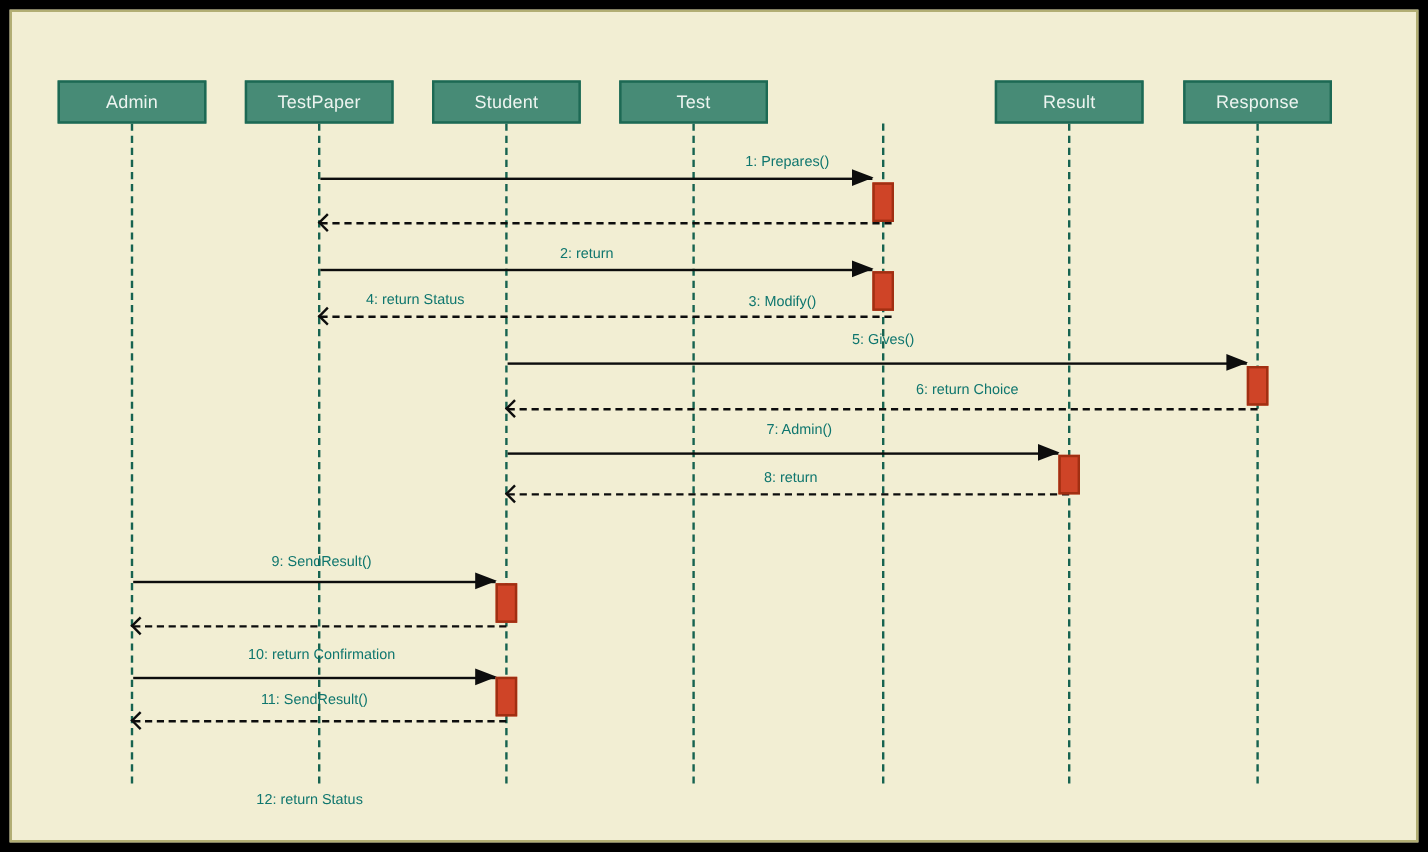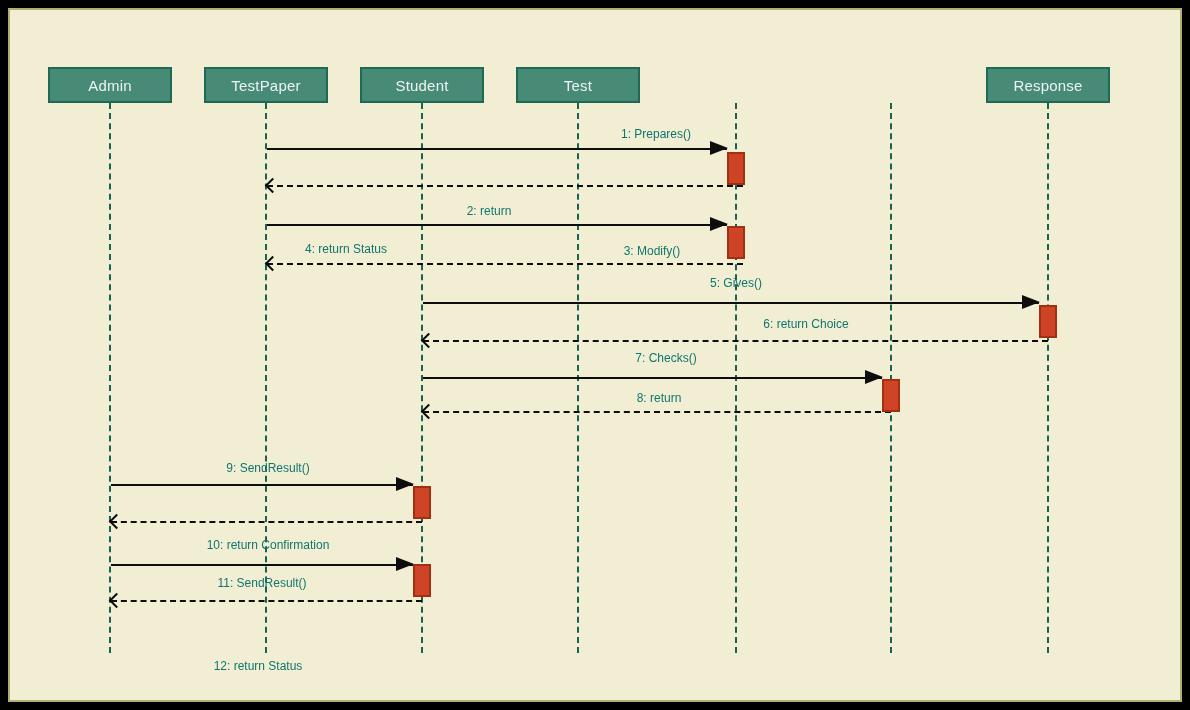--- a/index.html
+++ b/index.html
@@ -85,6 +85,7 @@
   <div class="actor" style="left:204px">TestPaper</div>
   <div class="actor" style="left:516px">Test</div>
   <div class="actor" style="left:360px">Student</div>
+  <div class="actor" style="left:829px">Result</div>
   <div class="actor" style="left:986px">Response</div>
 
   <div class="arrow solid" style="left:267px;top:148px;width:460px">

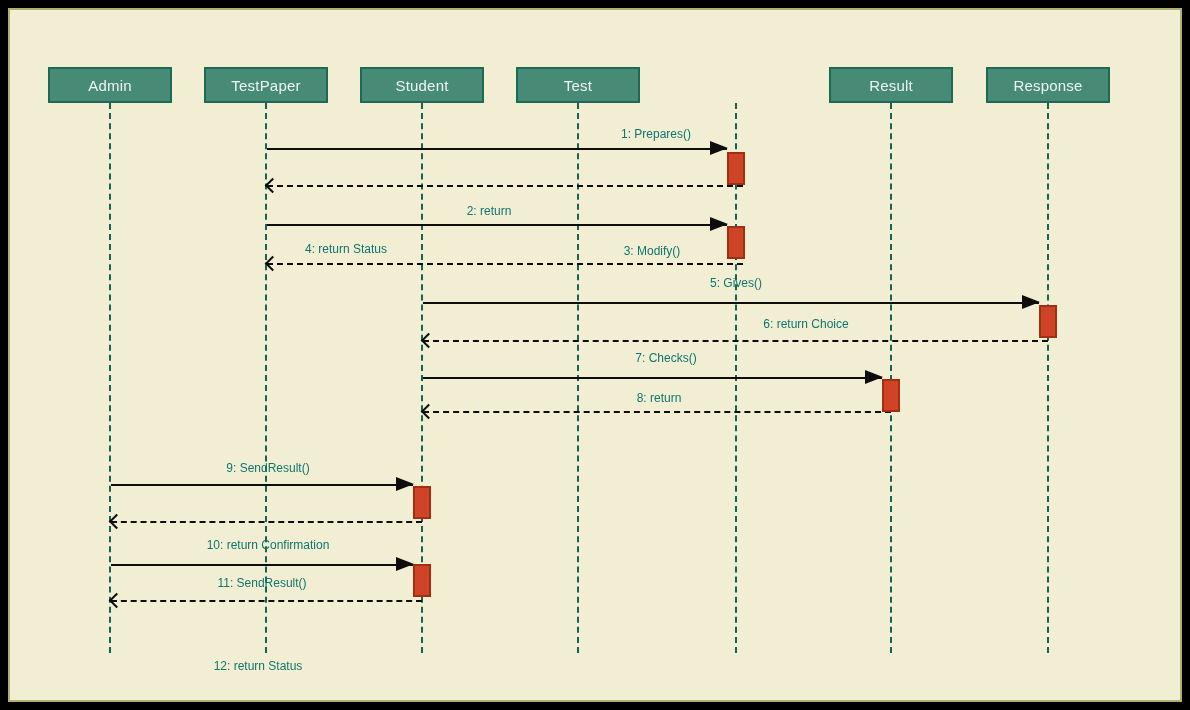--- a/index.html
+++ b/index.html
@@ -138,7 +138,7 @@
   <div class="mlabel" style="left:346px;top:249px">4: return Status</div>
   <div class="mlabel" style="left:736px;top:283px">5: Gives()</div>
   <div class="mlabel" style="left:806px;top:324px">6: return Choice</div>
-  <div class="mlabel" style="left:666px;top:358px">7: Checks()</div>
+  <div class="mlabel" style="left:666px;top:358px">7: Admin()</div>
   <div class="mlabel" style="left:659px;top:398px">8: return</div>
   <div class="mlabel" style="left:268px;top:468px">9: SendResult()</div>
   <div class="mlabel" style="left:268px;top:545px">10: return Confirmation</div>

